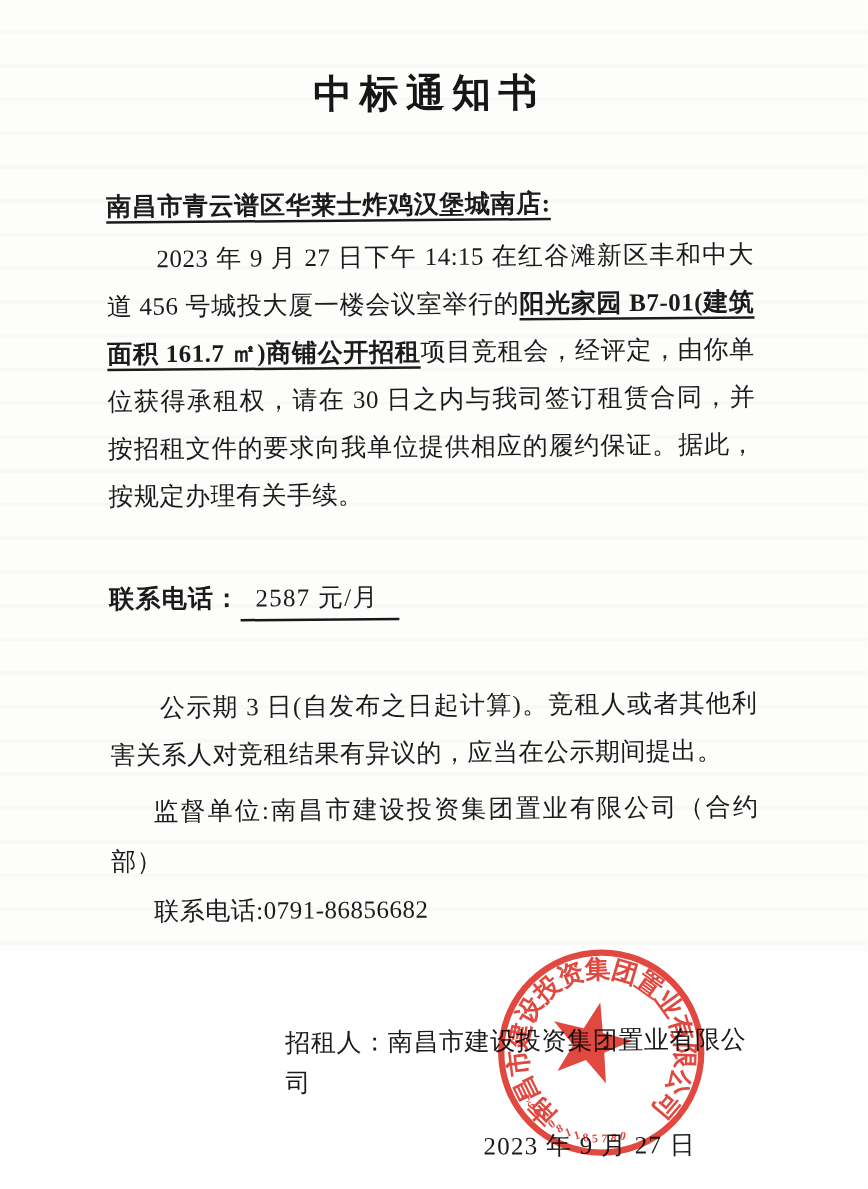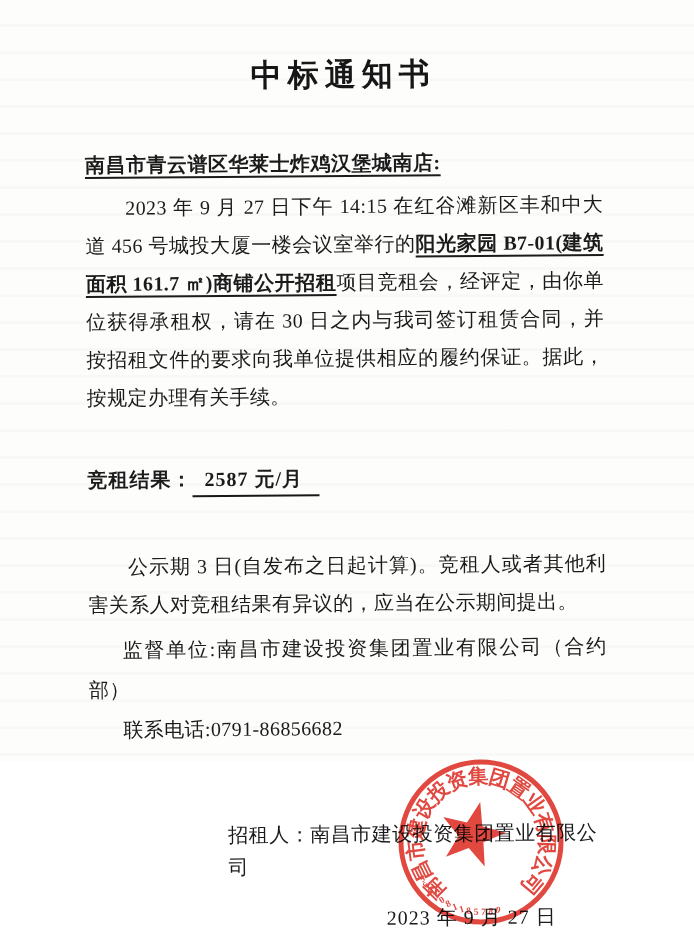--- a/index.html
+++ b/index.html
@@ -90,7 +90,7 @@
 
     <p class="para p1"><span>2023 年 9 月 27 日下午 14:15 在红谷滩新区丰和中大道 456 号城投大厦一楼会议室举行的</span><span class="hl">阳光家园 B7-01(建筑面积 161.7 ㎡)商铺公开招租</span><span>项目竞租会，经评定，由你单位获得承租权，请在 30 日之内与我司签订租赁合同，并按招租文件的要求向我单位提供相应的履约保证。据此，按规定办理有关手续。</span></p>
 
-    <div class="result-line"><span>竞租结果：</span><span class="result-value">2587 元/月</span></div>
+    <div class="result-line"><span>联系电话：</span><span class="result-value">2587 元/月</span></div>
 
     <p class="para publicity">公示期 3 日(自发布之日起计算)。竞租人或者其他利害关系人对竞租结果有异议的，应当在公示期间提出。</p>
 

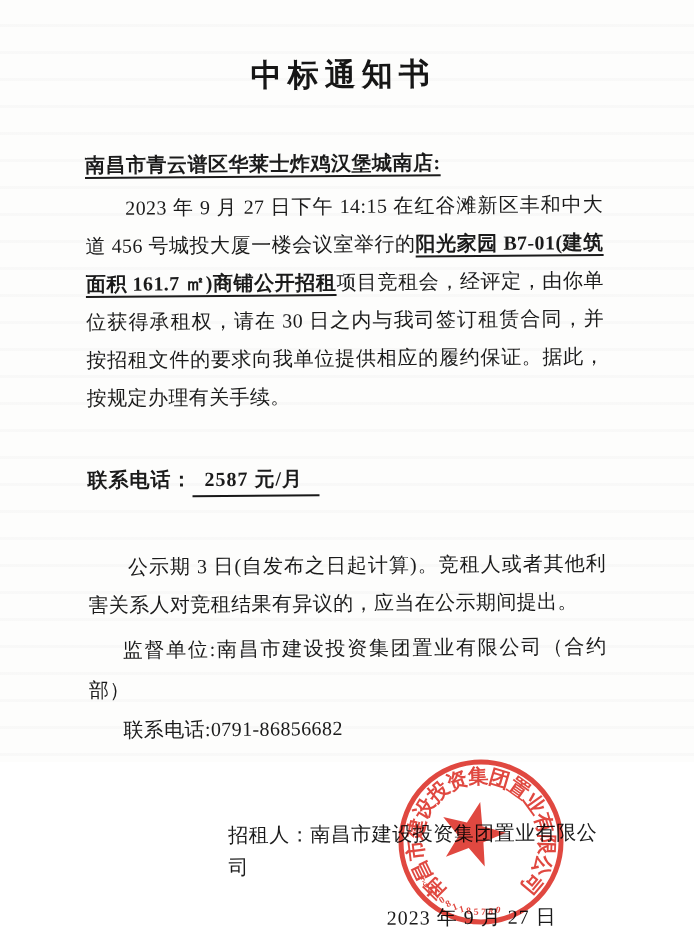--- a/index.html
+++ b/index.html
@@ -54,7 +54,7 @@
     display:inline-block;
     border-bottom:2px solid #181818;
     padding:0 16px 1px 12px;
-    font-weight:700;
+    font-weight:400;
   }
   .publicity{margin-top:50px;}
   .tail{margin-top:6px;}

